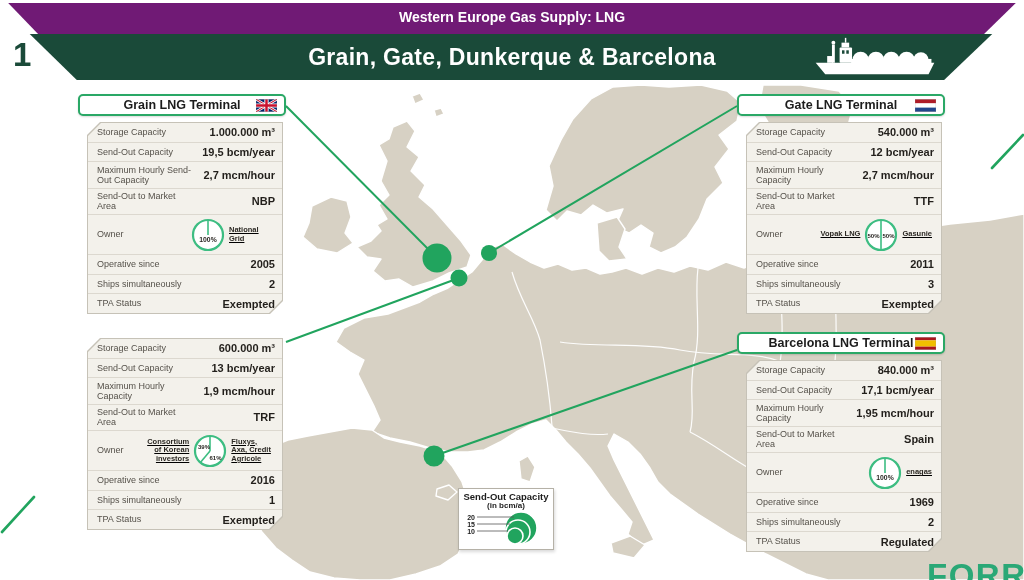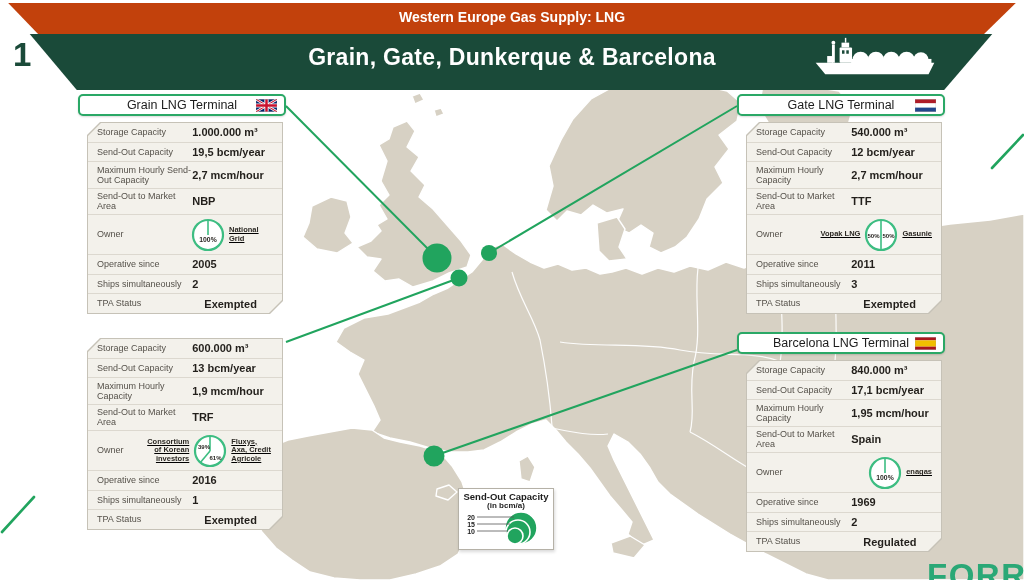--- a/index.html
+++ b/index.html
@@ -9,7 +9,7 @@
 
   
   .band{position:absolute;left:0;width:1024px;color:#fff;text-align:center;}
-  .band-light{top:3px;height:34px;background:#c2410c;line-height:28px;font-size:14px;font-weight:bold;
+  .band-light{top:3px;height:34px;background:#701a75;line-height:28px;font-size:14px;font-weight:bold;
               clip-path:polygon(0.8% 0,99.2% 0,95.8% 100%,4% 100%);}
   .band-dark{top:34px;height:56px;background:#1a4a39;line-height:46px;font-size:23px;font-weight:bold;
              clip-path:polygon(2.9% 0,96.9% 0,92.2% 100%,7.5% 100%);letter-spacing:.3px;}

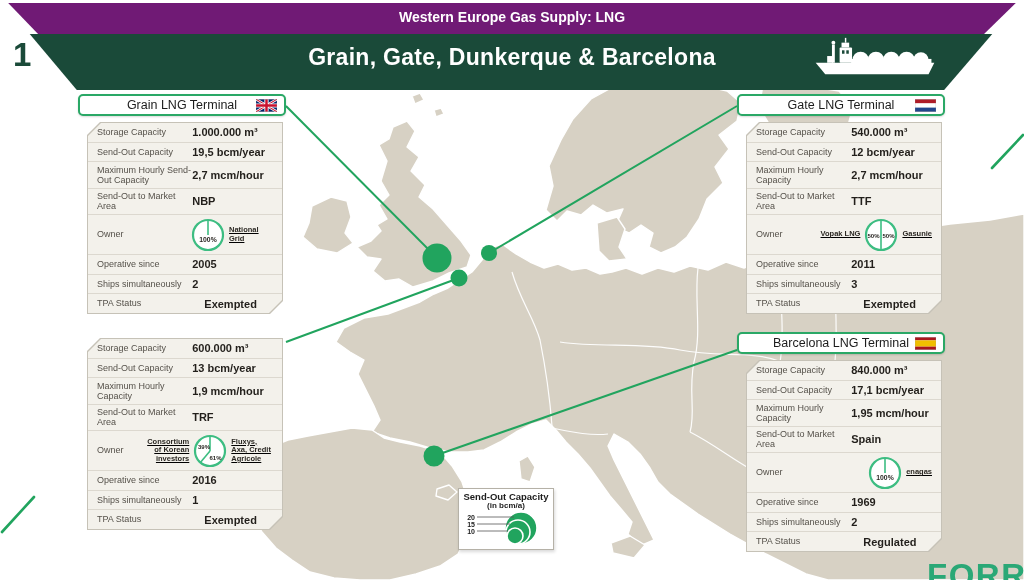--- a/index.html
+++ b/index.html
@@ -11,7 +11,7 @@
   .band{position:absolute;left:0;width:1024px;color:#fff;text-align:center;}
   .band-light{top:3px;height:34px;background:#701a75;line-height:28px;font-size:14px;font-weight:bold;
               clip-path:polygon(0.8% 0,99.2% 0,95.8% 100%,4% 100%);}
-  .band-dark{top:34px;height:56px;background:#1a4a39;line-height:46px;font-size:23px;font-weight:bold;
+  .band-dark{top:34px;height:46px;background:#1a4a39;line-height:46px;font-size:23px;font-weight:bold;
              clip-path:polygon(2.9% 0,96.9% 0,92.2% 100%,7.5% 100%);letter-spacing:.3px;}
   .page-num{position:absolute;left:13px;top:36px;font-size:33px;font-weight:bold;color:#1a4a39;}
   .ship{position:absolute;left:812px;top:35px;}

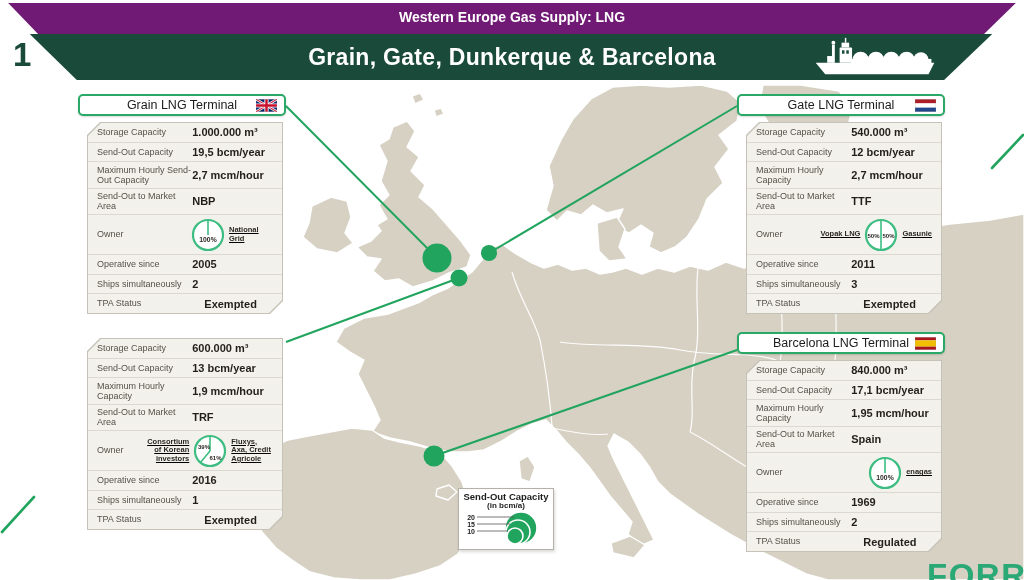--- a/index.html
+++ b/index.html
@@ -33,7 +33,7 @@
   .card-head{box-sizing:border-box;height:22px;border:2px solid #2aa866;border-radius:5px;background:#fff;
              display:flex;align-items:center;justify-content:center;position:relative;
              box-shadow:0 1px 2px rgba(0,0,0,.15);}
-  .card-head .t{font-size:12.5px;font-weight:normal;color:#1c1c1c;}
+  .card-head .t{font-size:12.5px;font-weight:bold;color:#1c1c1c;}
   .card-head .flag{position:absolute;right:7px;top:3px;width:21px;height:13px;}
   .flag rect.fr-border{fill:none;stroke:#9a9a9a;stroke-width:1;}
   .card-bodywrap{position:relative;margin:6px 8px 0 9px;width:196px;height:192px;}

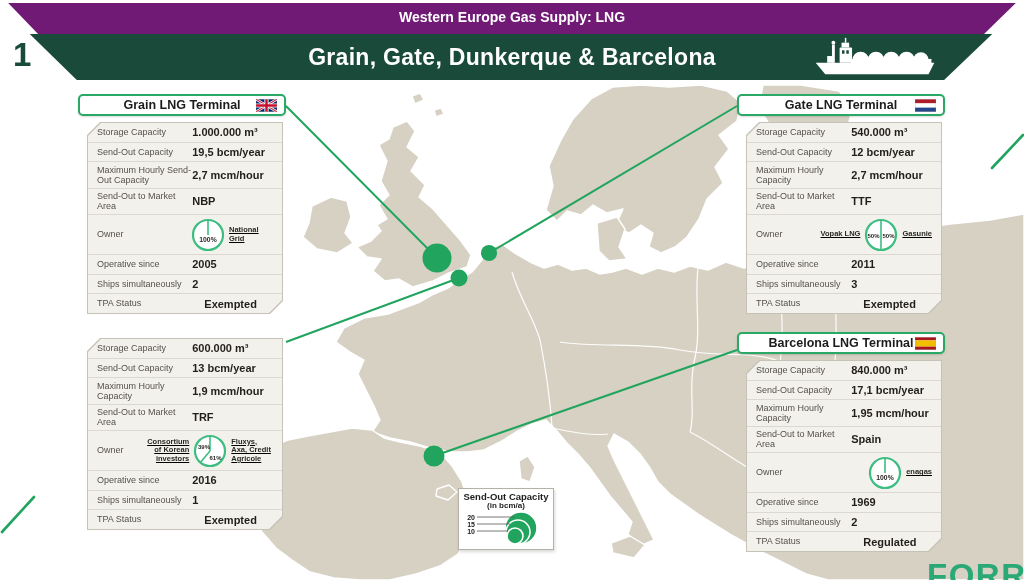--- a/index.html
+++ b/index.html
@@ -47,7 +47,7 @@
   .r-2l{flex:14 1 0}
   .r-owner{flex:22 1 0}
   .lbl{flex:1.15;font-size:9px;color:#55514a;line-height:1.15;}
-  .val{flex:1;font-size:11px;font-weight:bold;color:#221f1b;text-align:left;line-height:1.1;}
+  .val{flex:1;font-size:11px;font-weight:bold;color:#221f1b;text-align:right;line-height:1.1;}
   .r-owner .lbl{flex:0 0 44px;}
   .owner-wrap{flex:1;display:flex;align-items:center;justify-content:flex-end;gap:3px;padding-right:2px;text-decoration:underline;}
   .sub{font-size:7.5px;font-weight:bold;color:#2b2823;line-height:1.15;}

